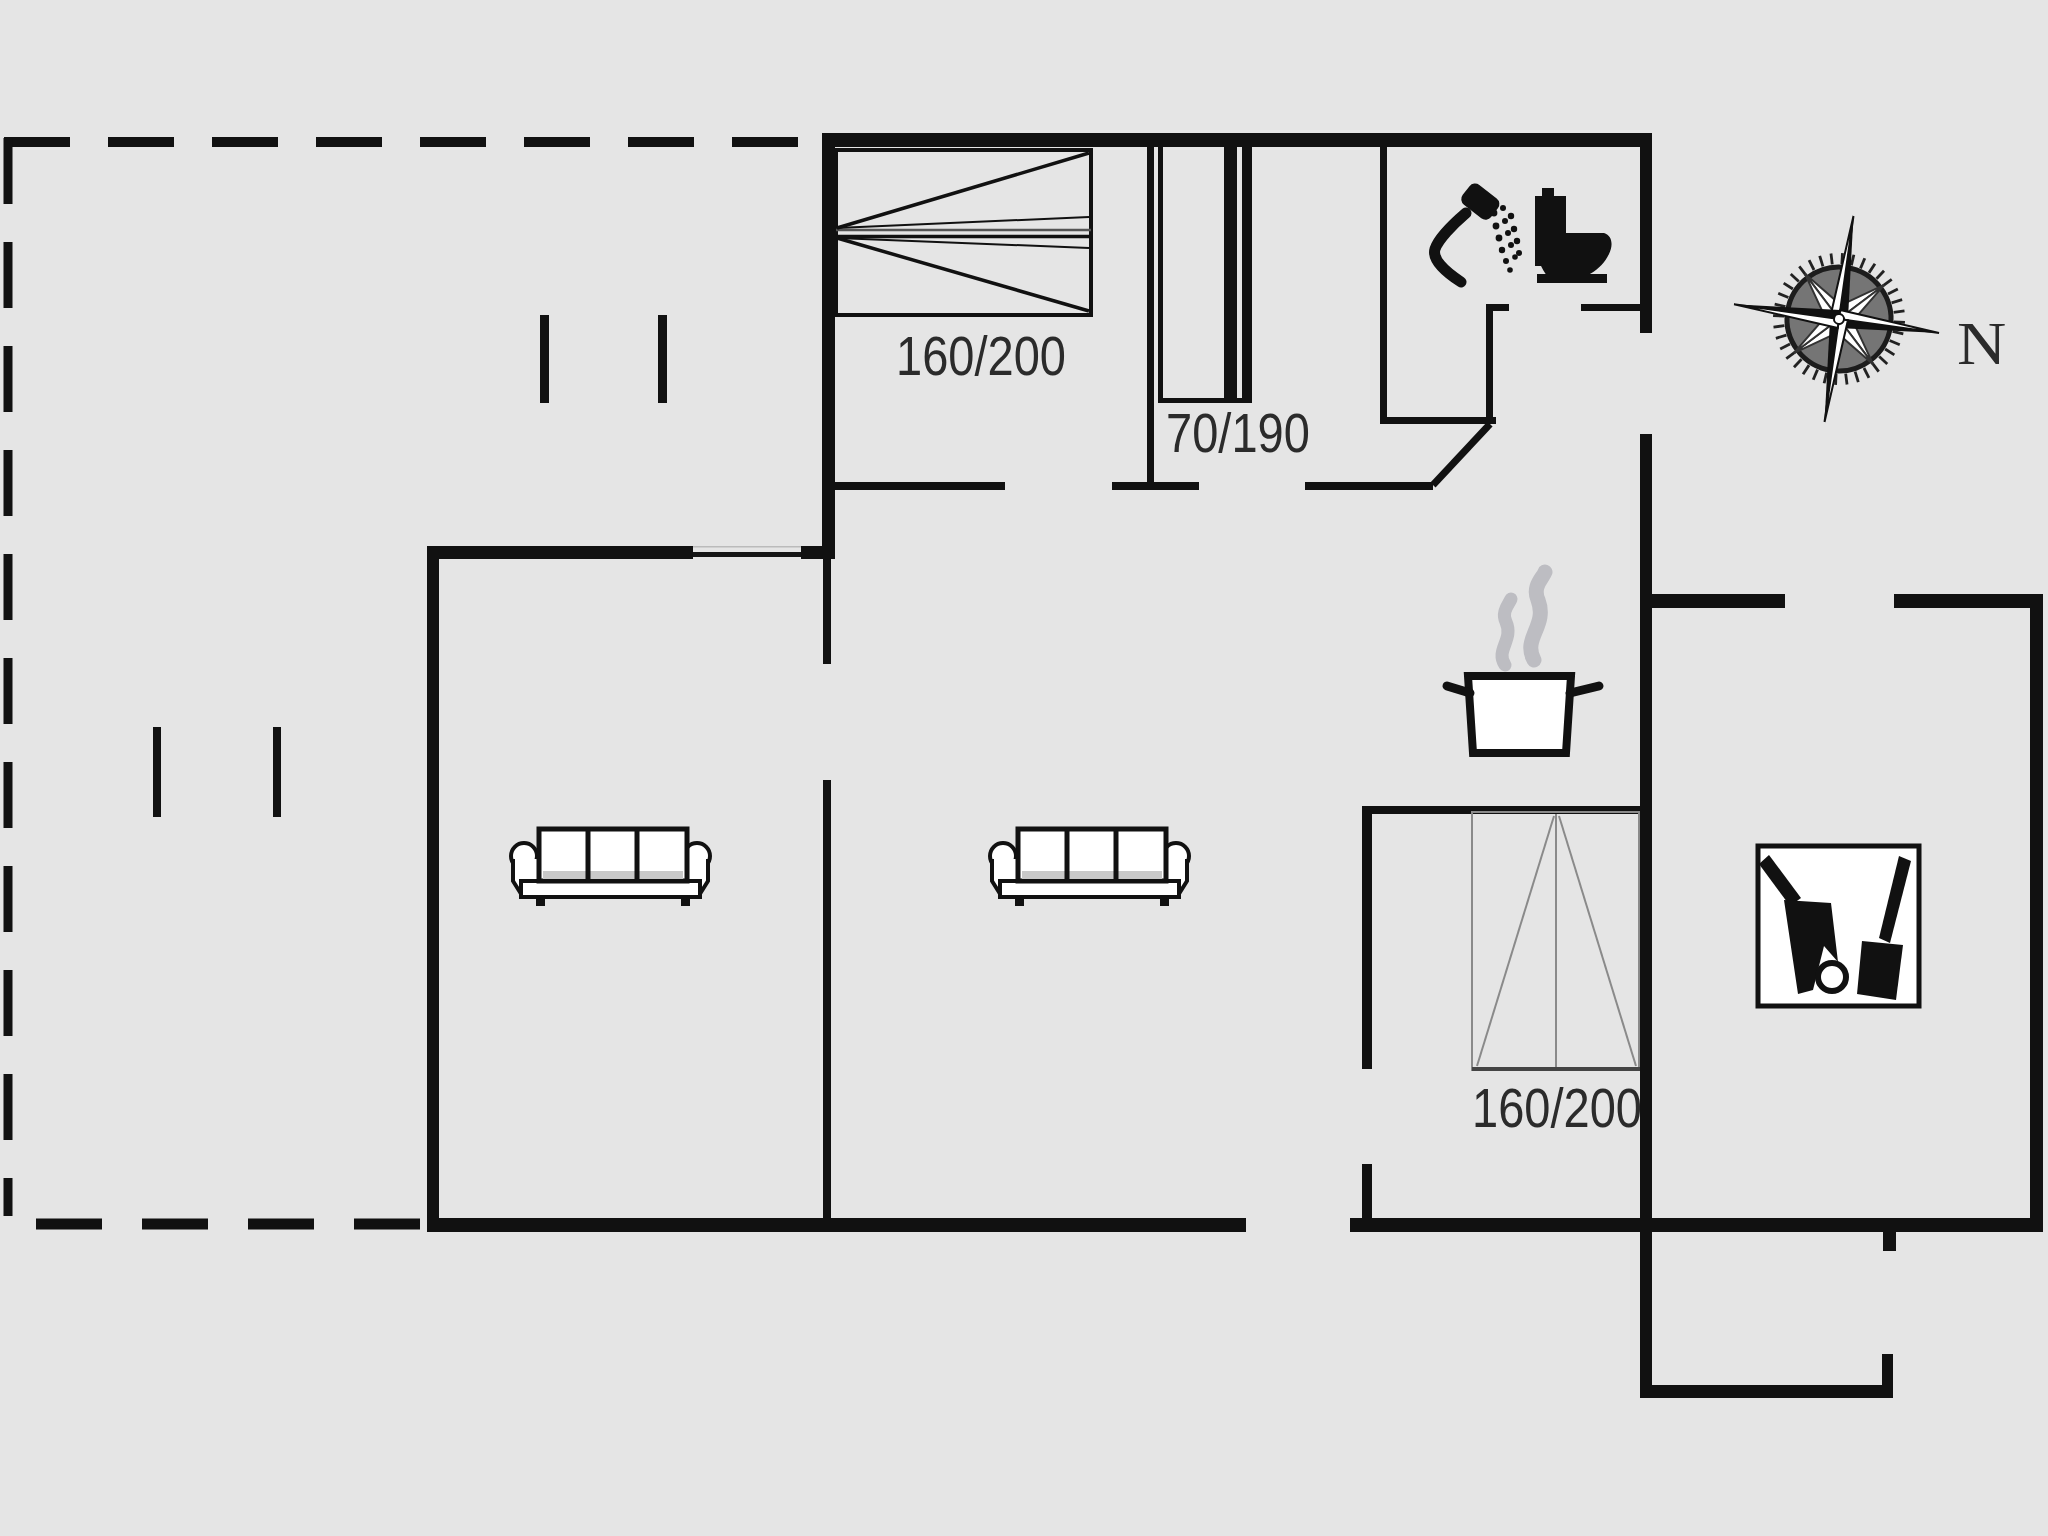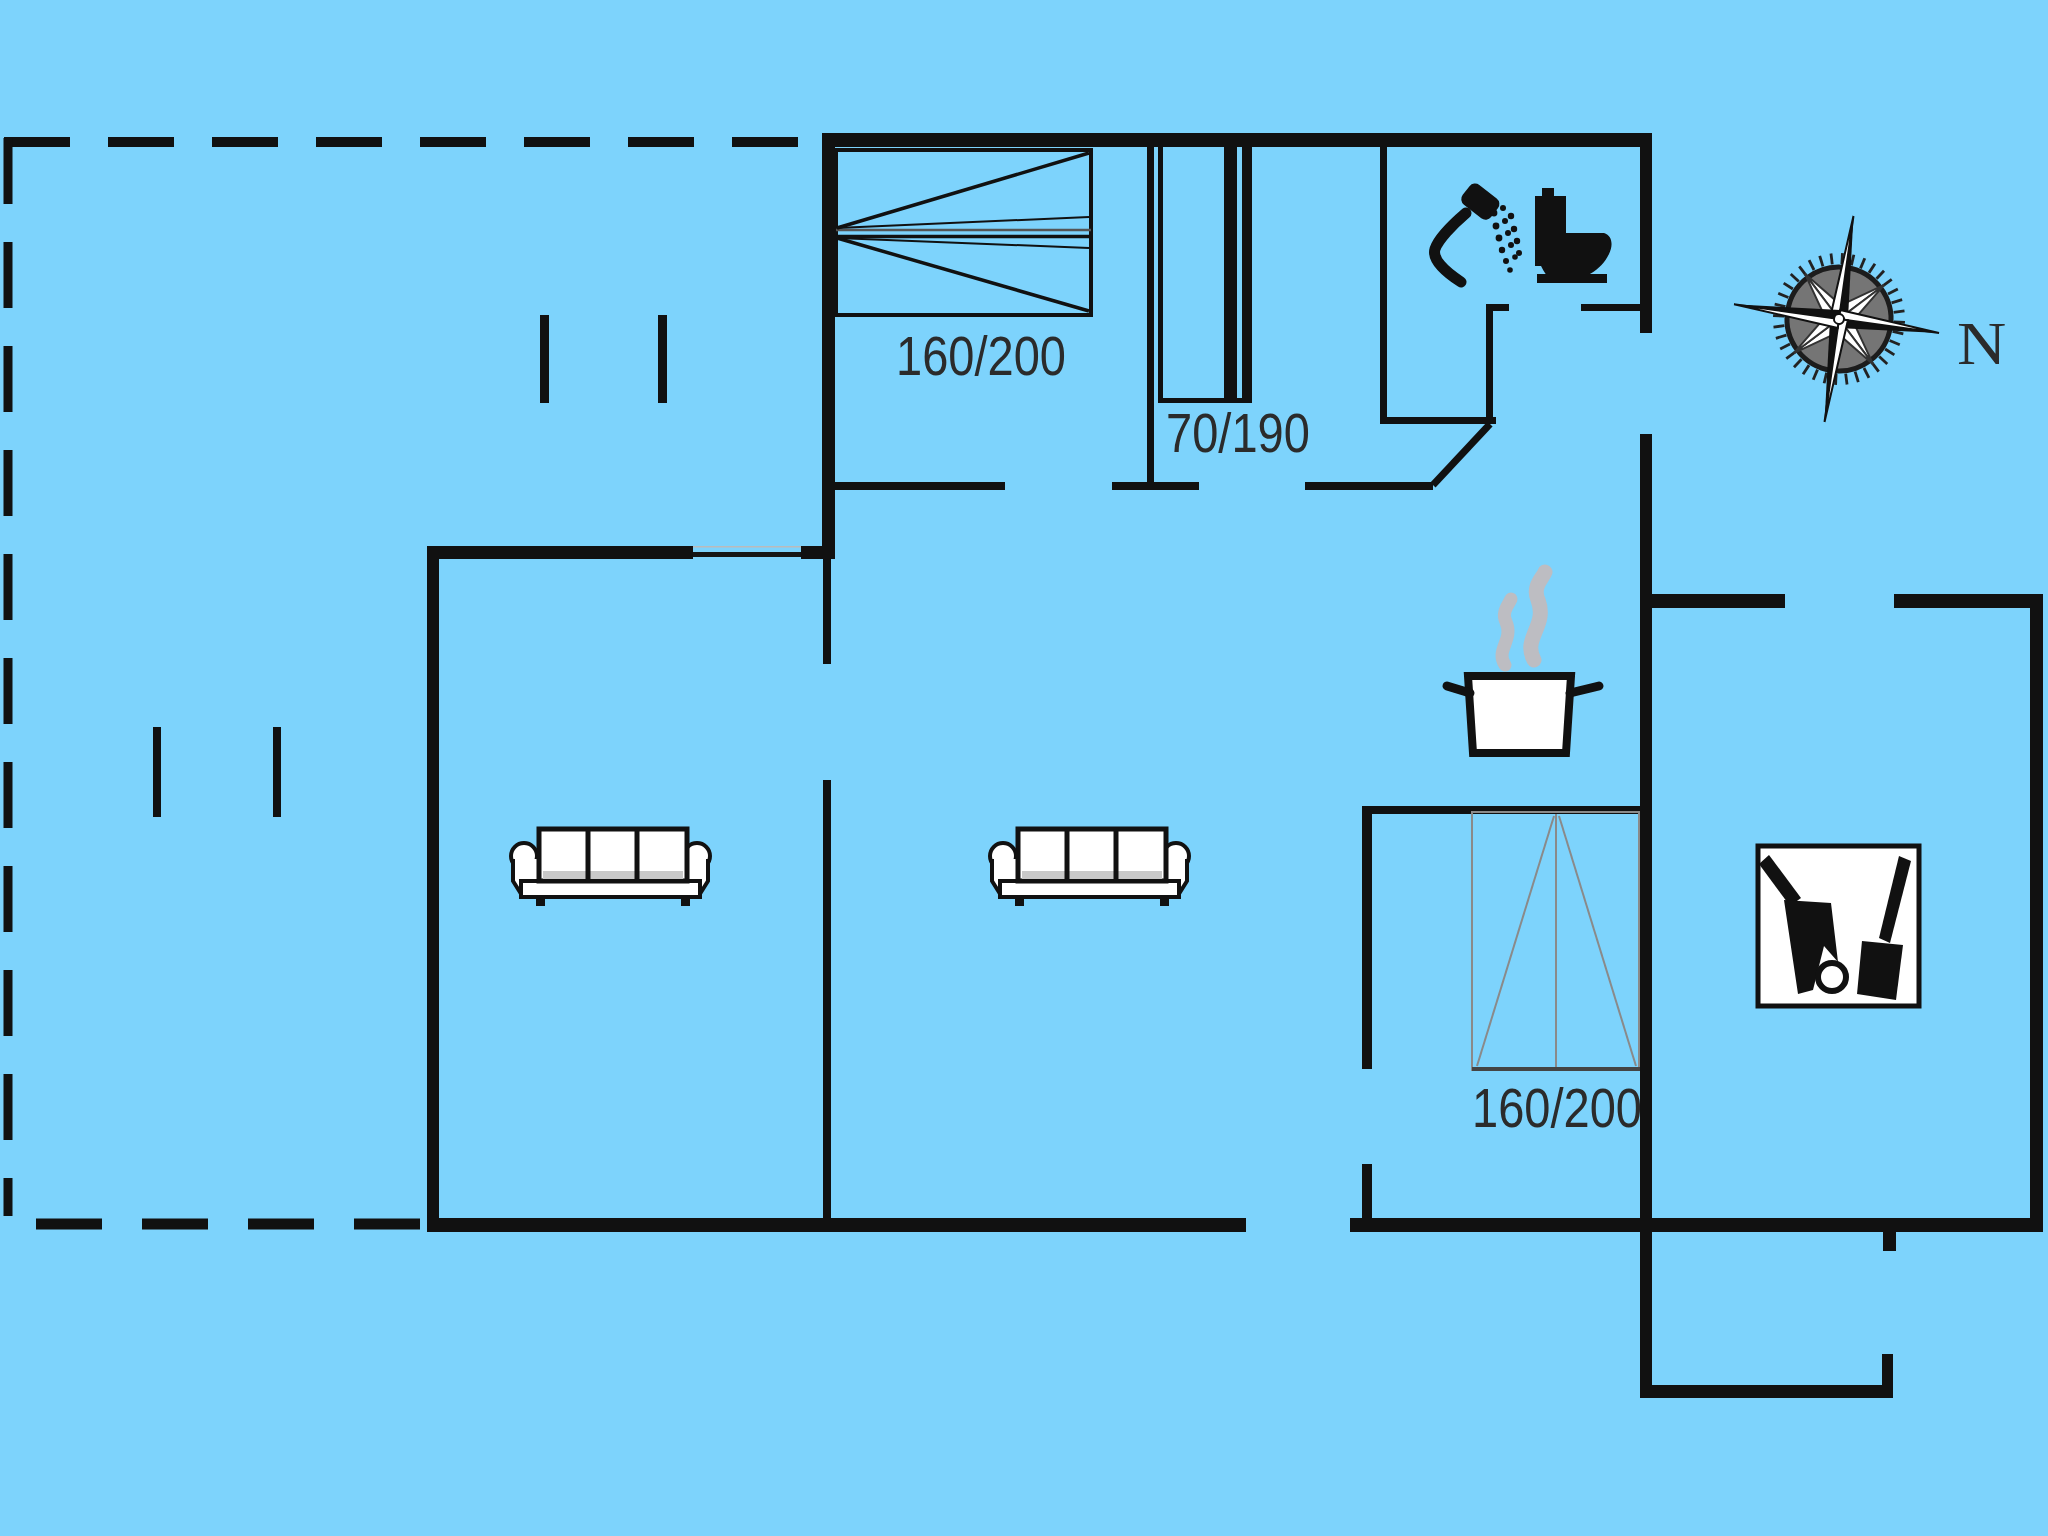--- a/index.html
+++ b/index.html
@@ -3,7 +3,7 @@
 <meta charset="utf-8">
 <style>
   html,body{margin:0;padding:0;background:#ffffff;}
-  .wrap{width:2048px;height:1536px;position:relative;overflow:hidden;background:#7dd3fc;}
+  .wrap{width:2048px;height:1536px;position:relative;overflow:hidden;background:#e5e5e5;}
   svg{display:block;}
   text{font-family:"Liberation Sans", sans-serif;fill:#2b2b2b;}
 </style>

